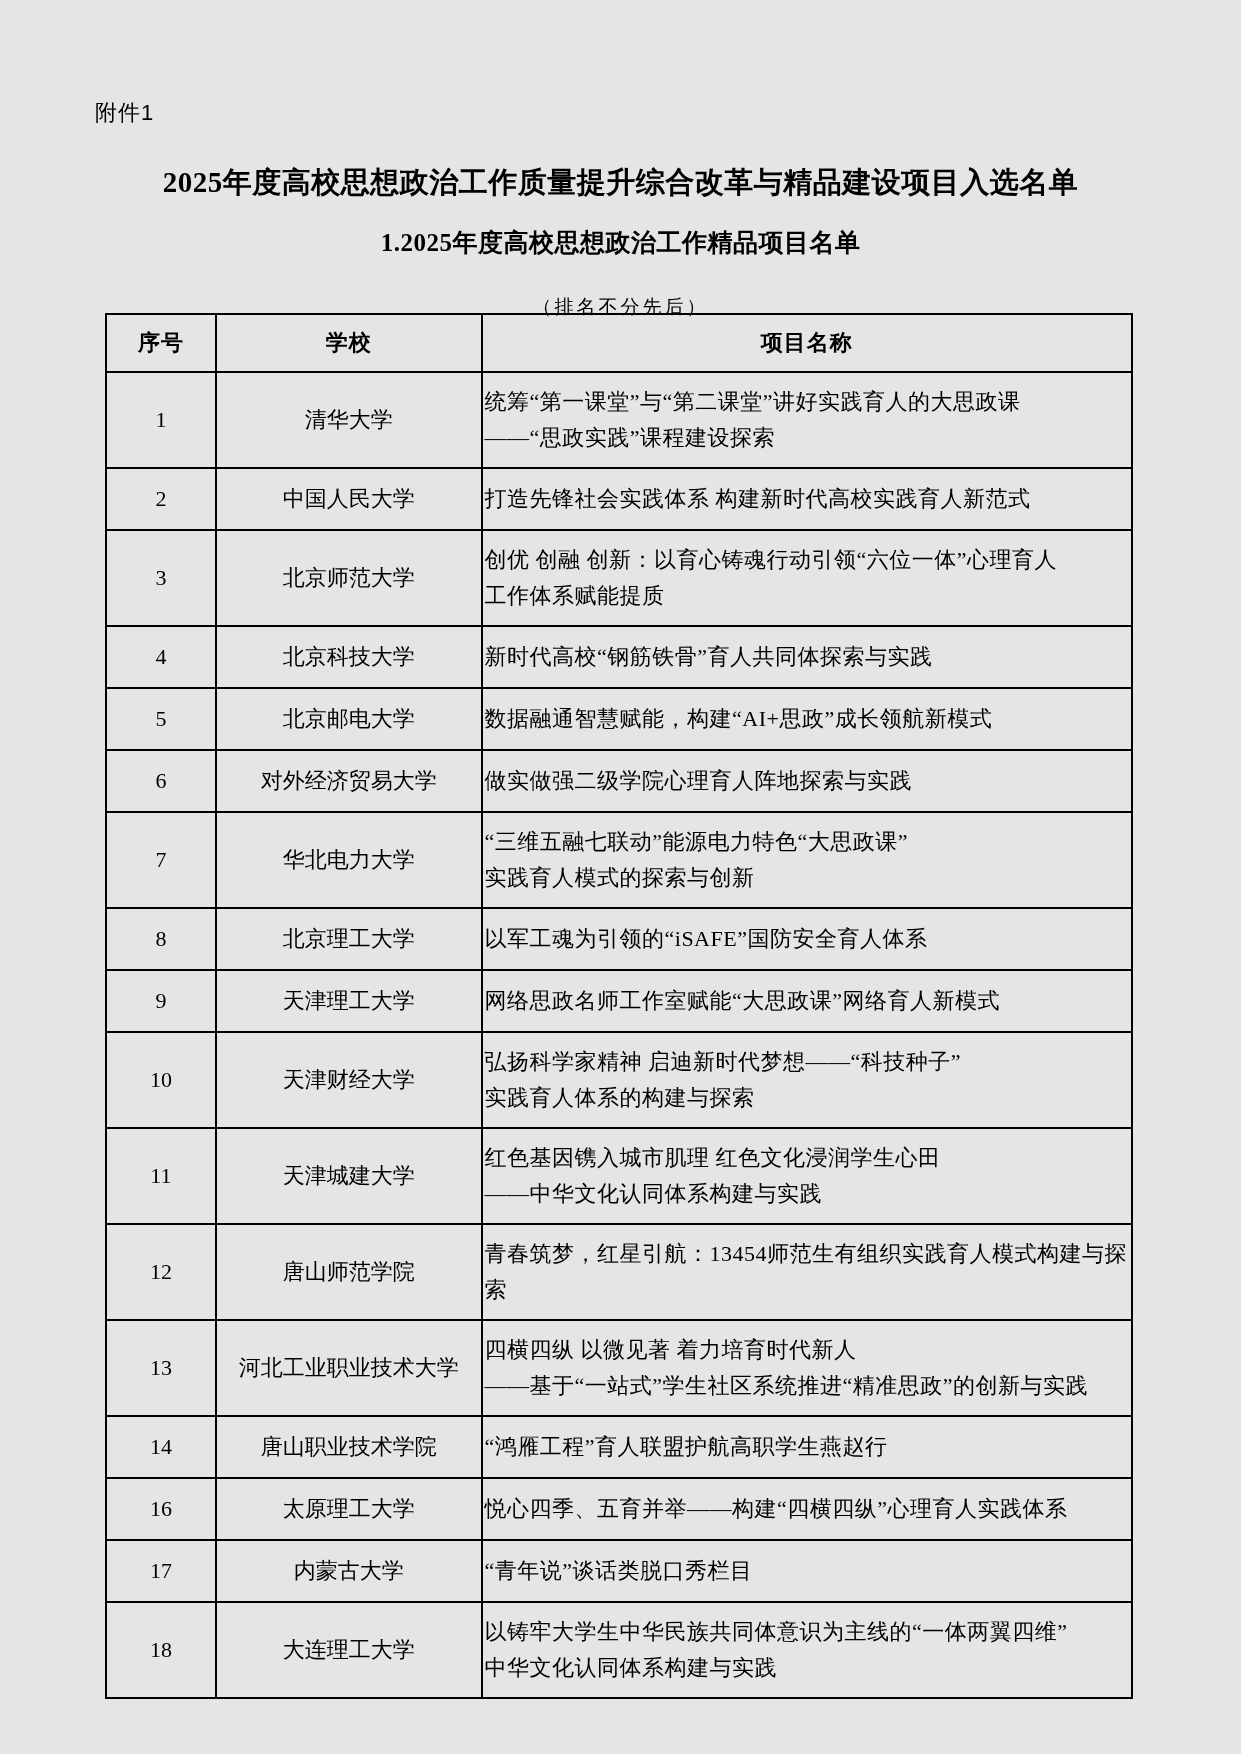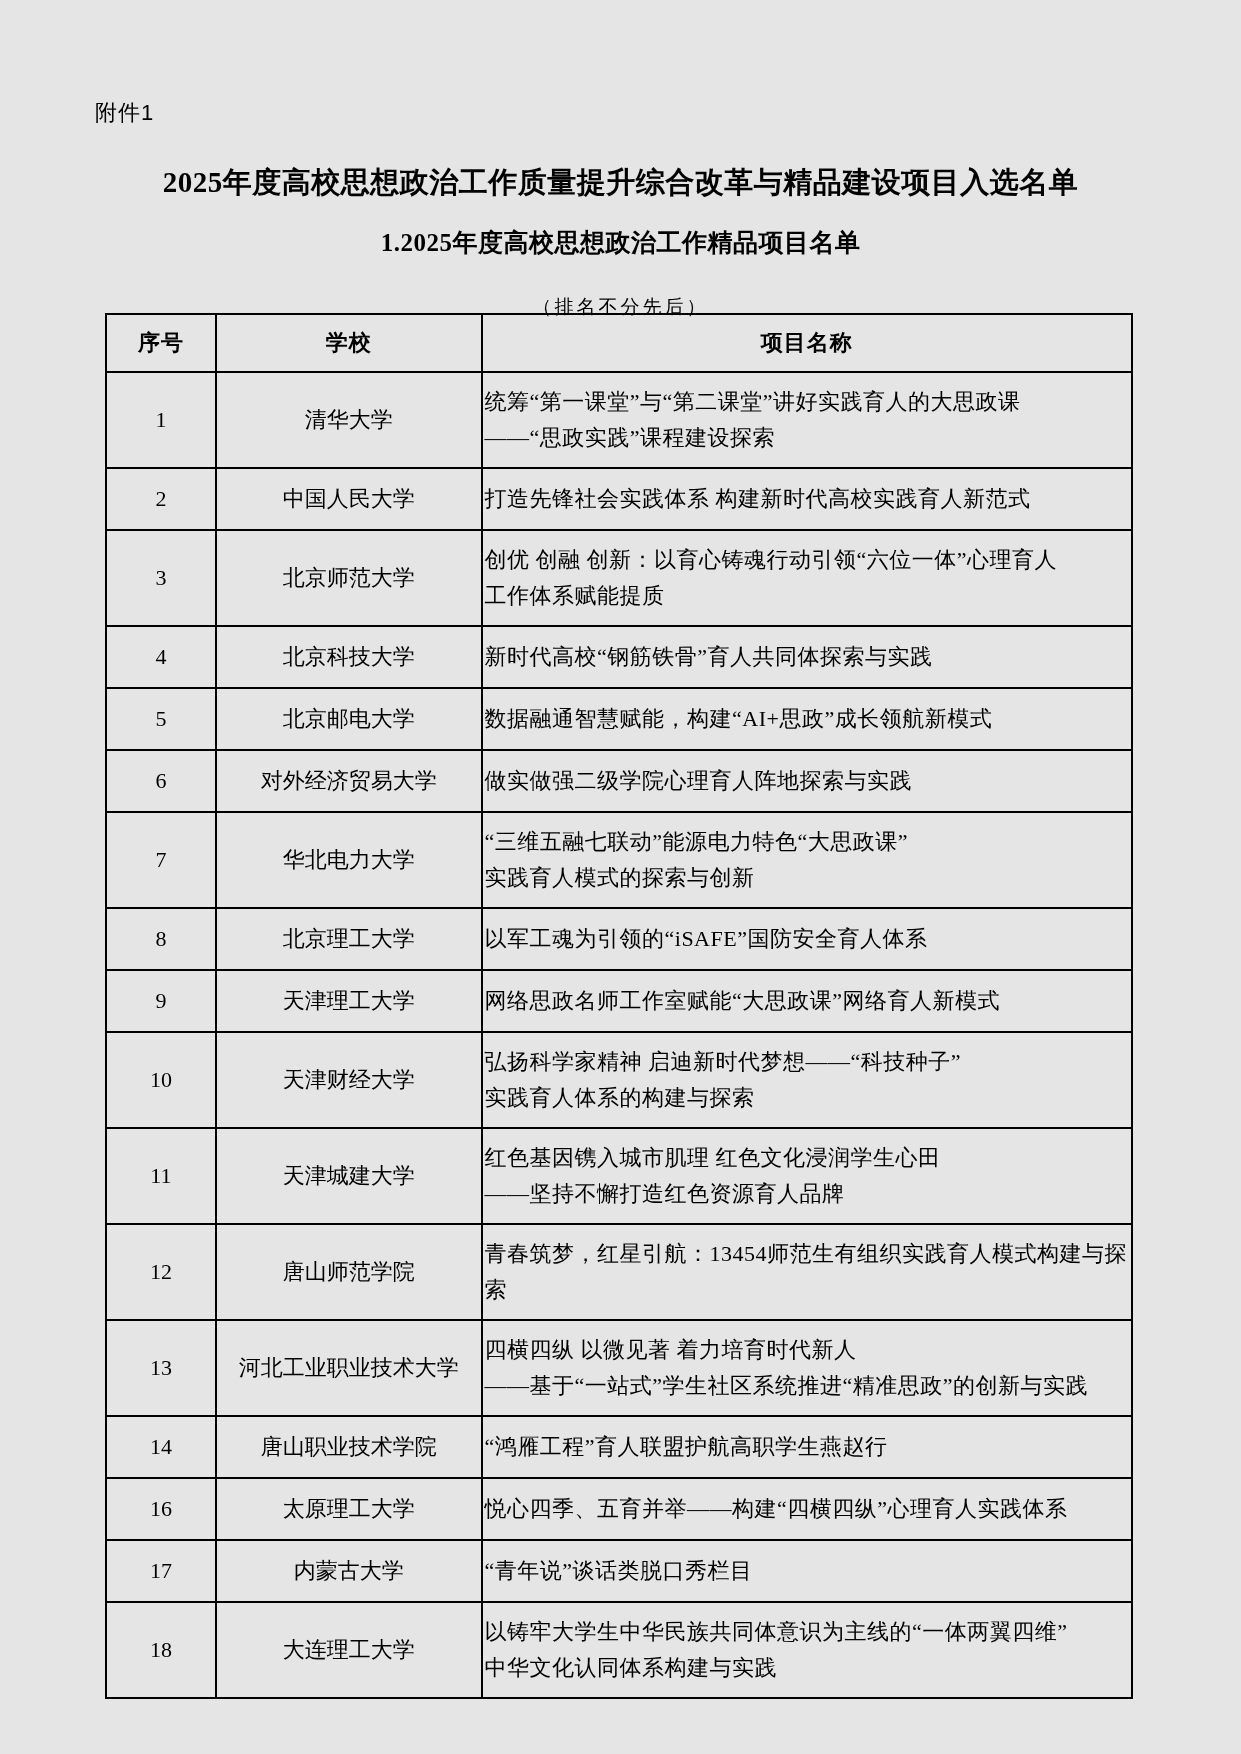--- a/index.html
+++ b/index.html
@@ -199,7 +199,7 @@
       <td class="cell-school">天津城建大学</td>
       <td class="cell-project">
             <div class="project-line">红色基因镌入城市肌理 红色文化浸润学生心田</div>
-            <div class="project-line">——坚持不懈打造红色资源育人品牌</div>
+            <div class="project-line">——中华文化认同体系构建与实践</div>
           </td>
     </tr>
         <tr class="data-row">

